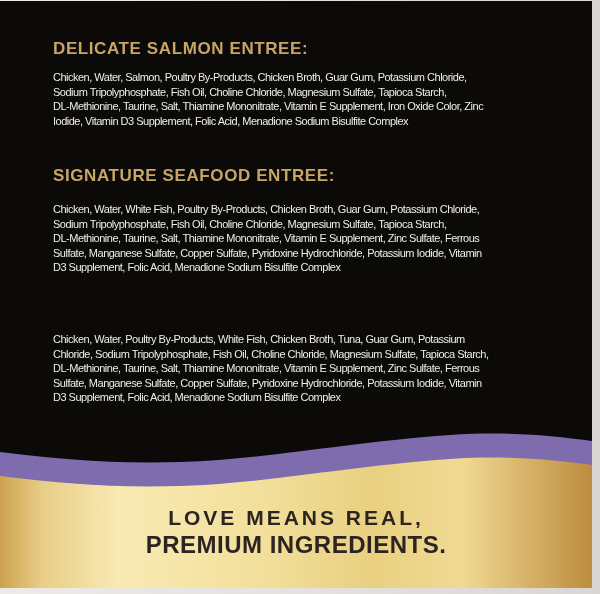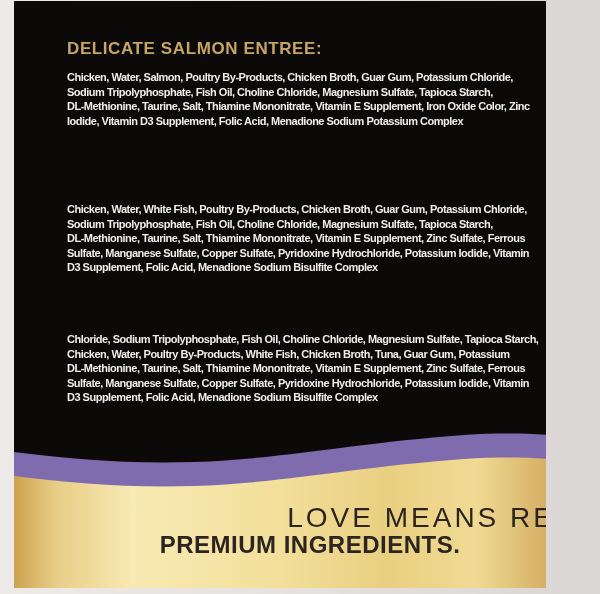--- a/index.html
+++ b/index.html
@@ -13,8 +13,8 @@
   }
   .label {
     position: absolute;
-    left: 14px; top: 1px;
-    width: 532px; height: 587px;
+    left: 0; top: 1px;
+    width: 592px; height: 587px;
     background: #0b0a08;
     overflow: hidden;
   }

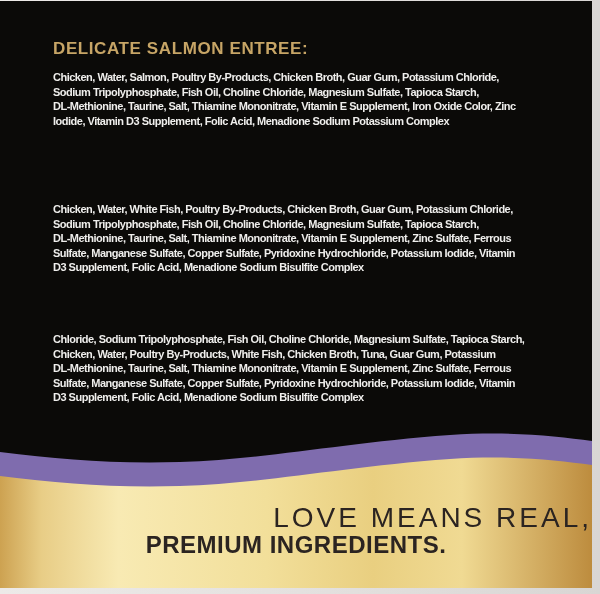--- a/index.html
+++ b/index.html
@@ -35,7 +35,7 @@
     color: #efeeec;
     font-size: 11px;
     line-height: 14.5px;
-    font-weight: 700;
+    font-weight: 400;
     letter-spacing: -0.5px;
   }
   .ing-line { white-space: nowrap; }

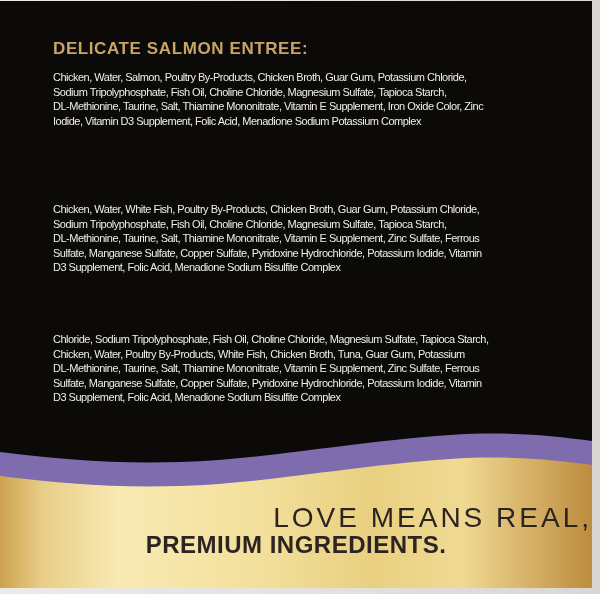--- a/index.html
+++ b/index.html
@@ -84,7 +84,7 @@
       <div class="ing-line">Chicken, Water, Salmon, Poultry By-Products, Chicken Broth, Guar Gum, Potassium Chloride,</div>
       <div class="ing-line">Sodium Tripolyphosphate, Fish Oil, Choline Chloride, Magnesium Sulfate, Tapioca Starch,</div>
       <div class="ing-line">DL-Methionine, Taurine, Salt, Thiamine Mononitrate, Vitamin E Supplement, Iron Oxide Color, Zinc</div>
-      <div class="ing-line">Iodide, Vitamin D3 Supplement, Folic Acid, Menadione Sodium Potassium Complex</div>
+      <div class="ing-line">Iodide, Vitamin D3 Supplement, Folic Acid, Menadione Sodium Bisulfite Complex</div>
     </div>
 
     <div class="section-body" id="s2-body">

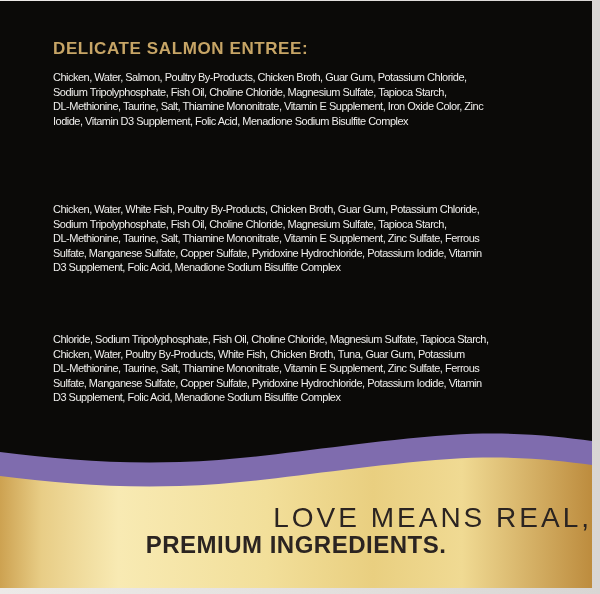--- a/index.html
+++ b/index.html
@@ -87,6 +87,7 @@
       <div class="ing-line">Iodide, Vitamin D3 Supplement, Folic Acid, Menadione Sodium Bisulfite Complex</div>
     </div>
 
+    <h2 class="section-heading" id="s2-heading">SIGNATURE SEAFOOD ENTREE:</h2>
     <div class="section-body" id="s2-body">
       <div class="ing-line">Chicken, Water, White Fish, Poultry By-Products, Chicken Broth, Guar Gum, Potassium Chloride,</div>
       <div class="ing-line">Sodium Tripolyphosphate, Fish Oil, Choline Chloride, Magnesium Sulfate, Tapioca Starch,</div>

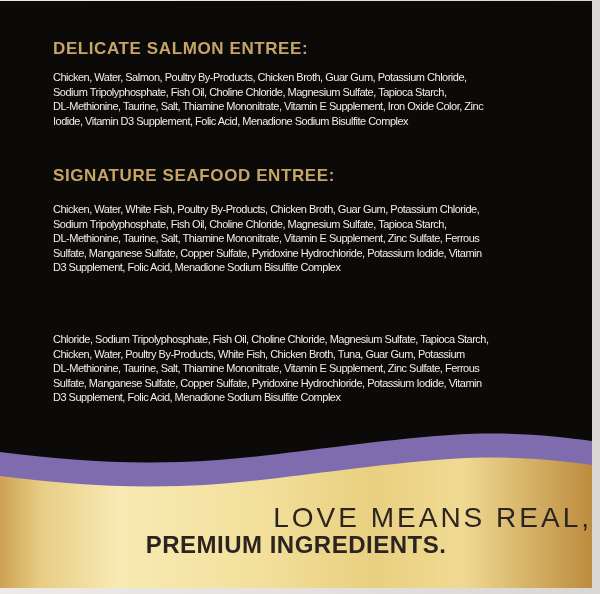--- a/index.html
+++ b/index.html
@@ -97,8 +97,8 @@
     </div>
 
     <div class="section-body" id="s3-body">
+      <div class="ing-line">Chicken, Water, Poultry By-Products, White Fish, Chicken Broth, Tuna, Guar Gum, Potassium</div>
       <div class="ing-line">Chloride, Sodium Tripolyphosphate, Fish Oil, Choline Chloride, Magnesium Sulfate, Tapioca Starch,</div>
-      <div class="ing-line">Chicken, Water, Poultry By-Products, White Fish, Chicken Broth, Tuna, Guar Gum, Potassium</div>
       <div class="ing-line">DL-Methionine, Taurine, Salt, Thiamine Mononitrate, Vitamin E Supplement, Zinc Sulfate, Ferrous</div>
       <div class="ing-line">Sulfate, Manganese Sulfate, Copper Sulfate, Pyridoxine Hydrochloride, Potassium Iodide, Vitamin</div>
       <div class="ing-line">D3 Supplement, Folic Acid, Menadione Sodium Bisulfite Complex</div>

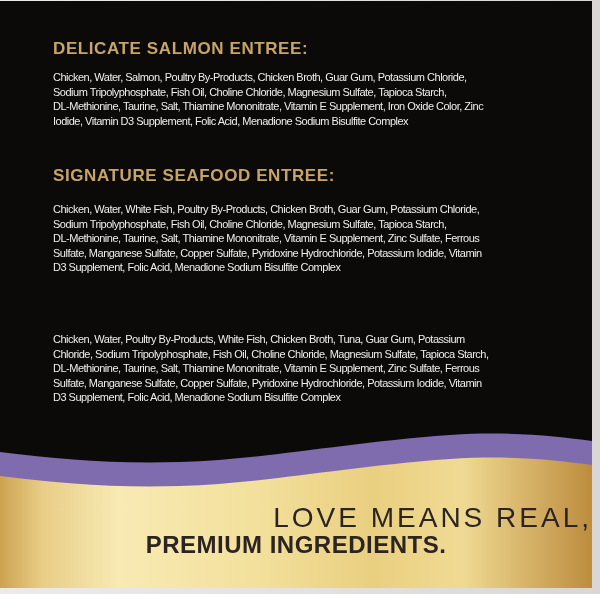--- a/index.html
+++ b/index.html
@@ -59,11 +59,10 @@
     color: #2b2421;
   }
   .footer-line1 {
-    font-size: 28px;
-    font-weight: 400;
+    font-size: 21px;
+    font-weight: 700;
     line-height: 26px;
     letter-spacing: 3px;
-    text-align: right;
   }
   .footer-line2 {
     font-size: 24px;

